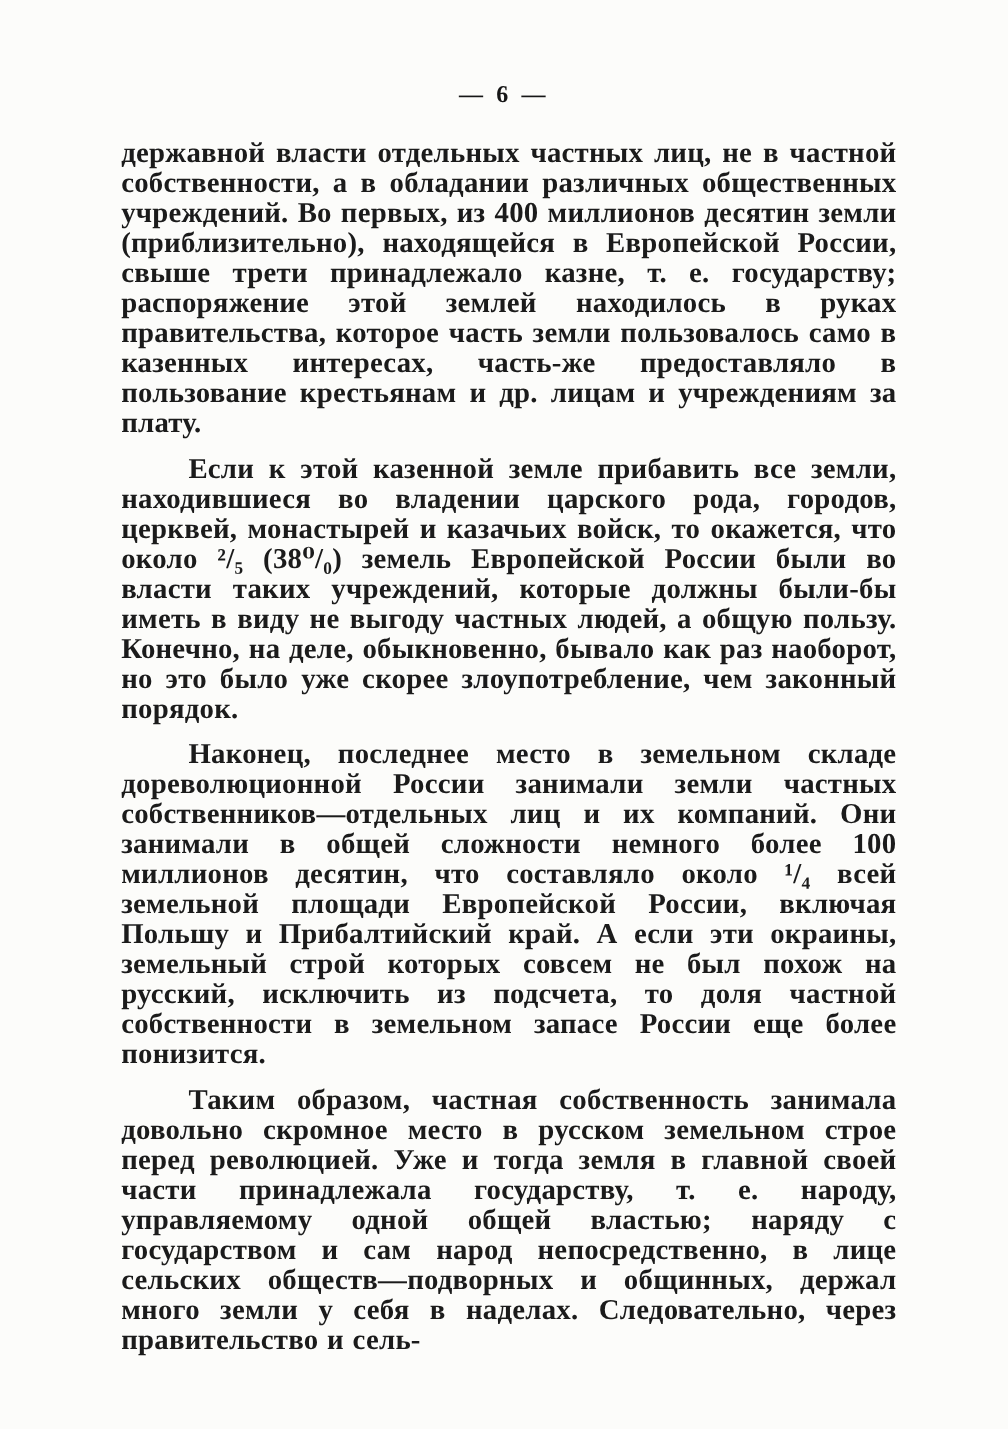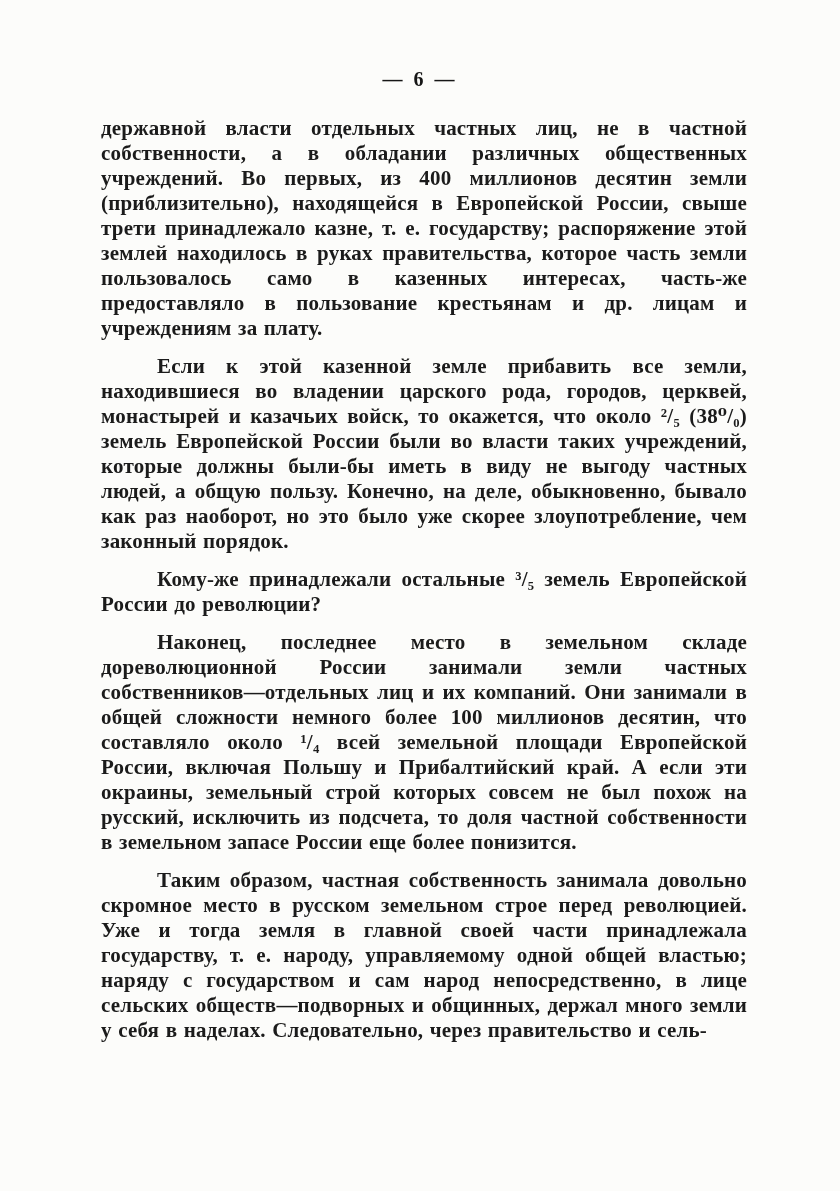--- a/index.html
+++ b/index.html
@@ -36,7 +36,7 @@
     top: 116px;
     left: 101px;
     width: 646px;
-    font-size: 21px;
+    font-size: 24px;
     font-weight: 700;
     line-height: 25px;
     text-align: justify;

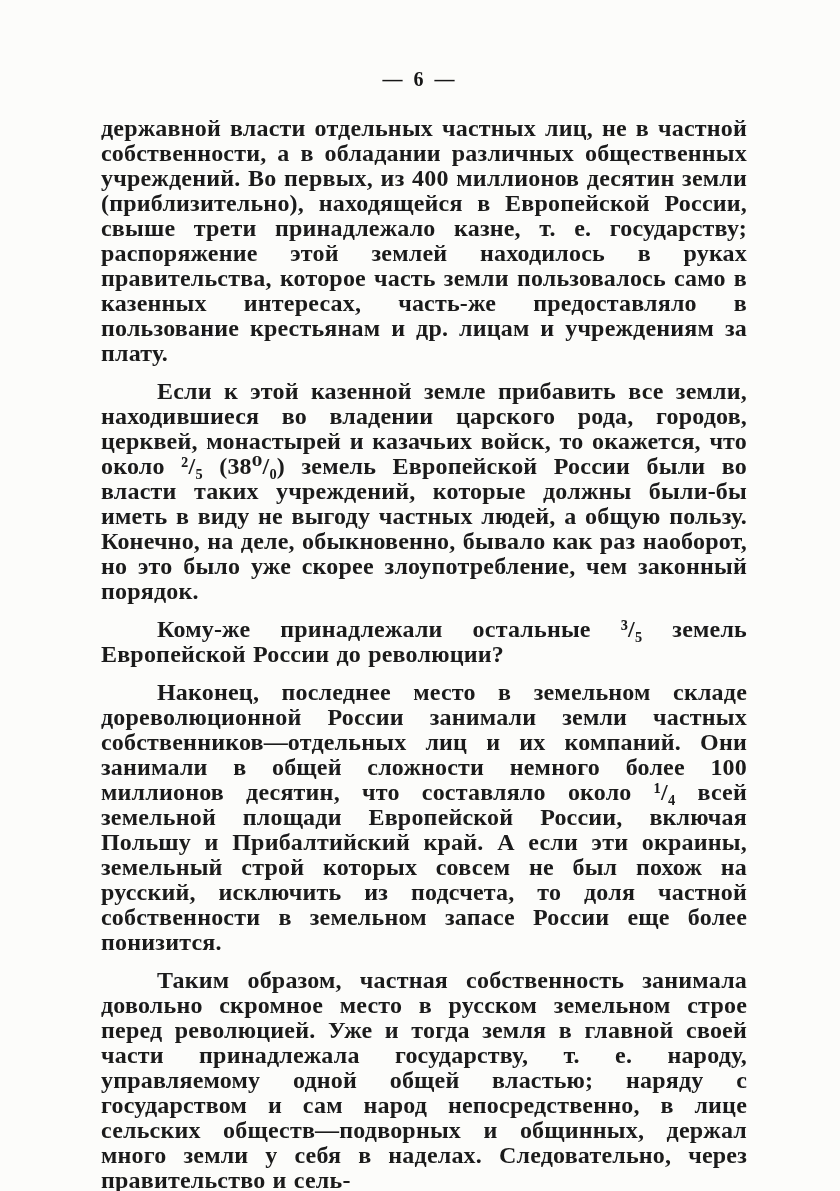--- a/index.html
+++ b/index.html
@@ -63,7 +63,6 @@
   <div class="text-block">
     <p class="para no-indent">державной власти отдельных частных лиц, не в частной собственности, а в обладании различных общественных учреждений. Во первых, из 400 миллионов десятин земли (приблизительно), находящейся в Европейской России, свыше трети принадлежало казне, т. е. государству; распоряжение этой землей находилось в руках правительства, которое часть земли пользовалось само в казенных интересах, часть-же предоставляло в пользование крестьянам и др. лицам и учреждениям за плату.</p>
     <p class="para">Если к этой казенной земле прибавить все земли, находившиеся во владении царского рода, городов, церквей, монастырей и казачьих войск, то окажется, что около ²/₅ (38⁰/₀) земель Европейской России были во власти таких учреждений, которые должны были-бы иметь в виду не выгоду частных людей, а общую пользу. Конечно, на деле, обыкновенно, бывало как раз наоборот, но это было уже скорее злоупотребление, чем законный порядок.</p>
-    <p class="para">Кому-же принадлежали остальные ³/₅ земель Европейской России до революции?</p>
     <p class="para">Наконец, последнее место в земельном складе дореволюционной России занимали земли частных собственников—отдельных лиц и их компаний. Они занимали в общей сложности немного более 100 миллионов десятин, что составляло около ¹/₄ всей земельной площади Европейской России, включая Польшу и Прибалтийский край. А если эти окраины, земельный строй которых совсем не был похож на русский, исключить из подсчета, то доля частной собственности в земельном запасе России еще более понизится.</p>
     <p class="para">Таким образом, частная собственность занимала довольно скромное место в русском земельном строе перед революцией. Уже и тогда земля в главной своей части принадлежала государству, т. е. народу, управляемому одной общей властью; наряду с государством и сам народ непосредственно, в лице сельских обществ—подворных и общинных, держал много земли у себя в наделах. Следовательно, через правительство и сель-</p>
   </div>

